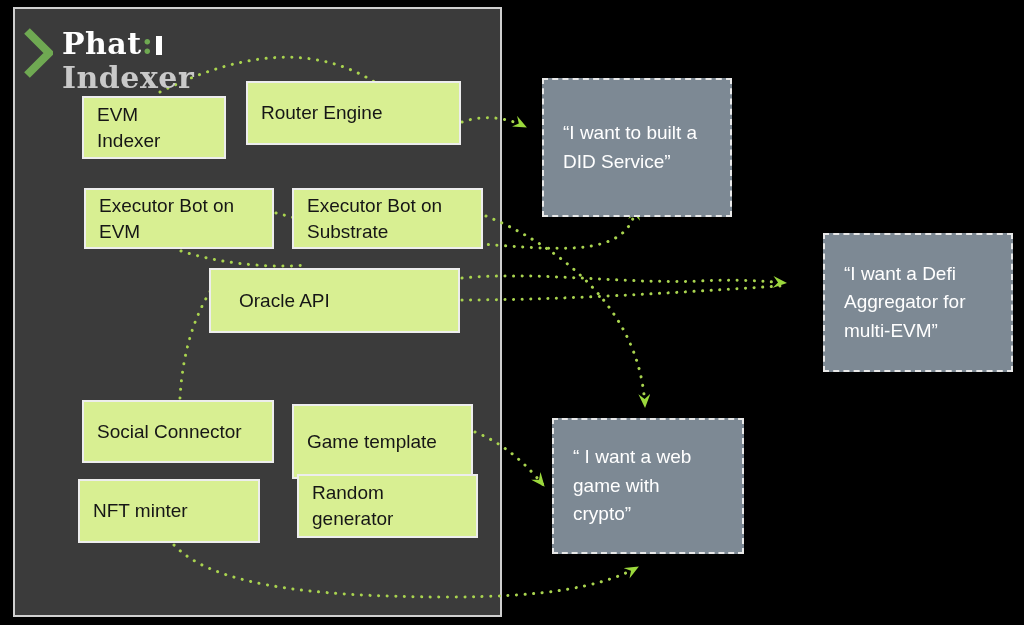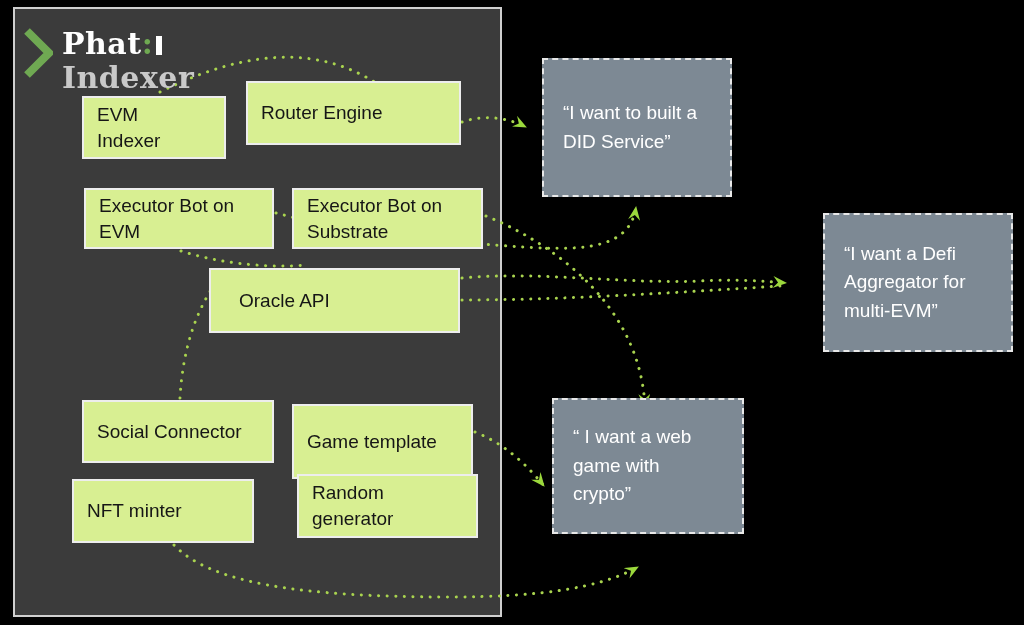--- a/index.html
+++ b/index.html
@@ -49,6 +49,7 @@
     display:flex;align-items:center;
     padding-left:19px;padding-right:6px;
     white-space:pre-line;
+    margin-top:20px;
   }
 </style>
 </head>

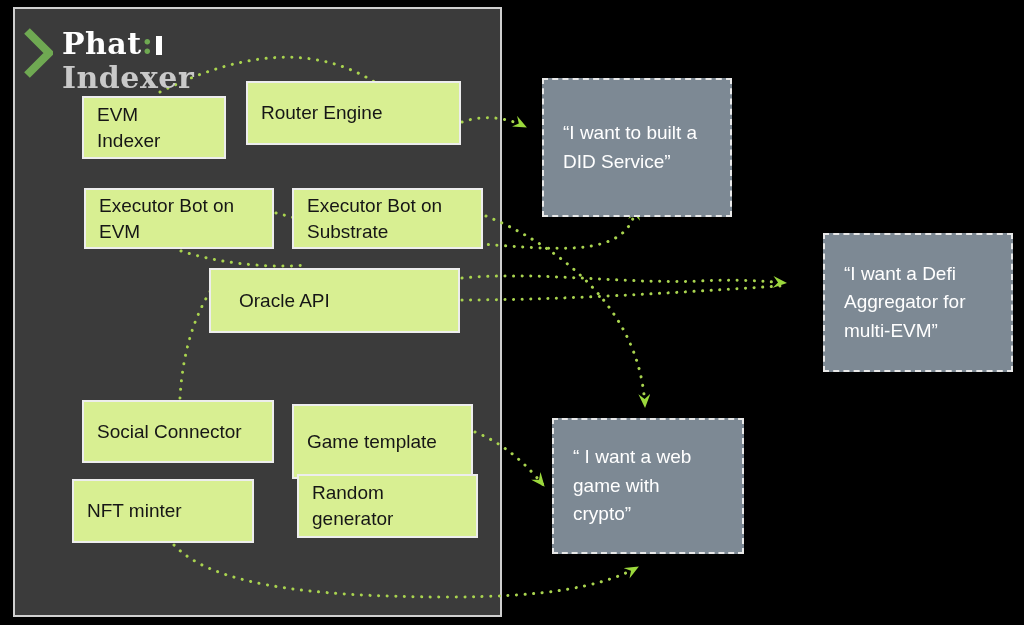--- a/index.html
+++ b/index.html
@@ -90,7 +90,7 @@
       <div class="component" style="left: 209px; top: 268px; width: 251px; height: 65px; padding-left: 28px;">Oracle API</div>
       <div class="component" style="left: 82px; top: 400px; width: 192px; height: 63px;">Social Connector</div>
       <div class="component" style="left: 292px; top: 404px; width: 181px; height: 75px;">Game template</div>
-      <div class="component" style="left: 72px; top: 479px; width: 182px; height: 64px;">NFT minter</div>
+      <div class="component" style="left: 78px; top: 479px; width: 182px; height: 64px;">NFT minter</div>
       <div class="component" style="left: 297px; top: 474px; width: 181px; height: 64px;">Random
 generator</div>
     </div>

